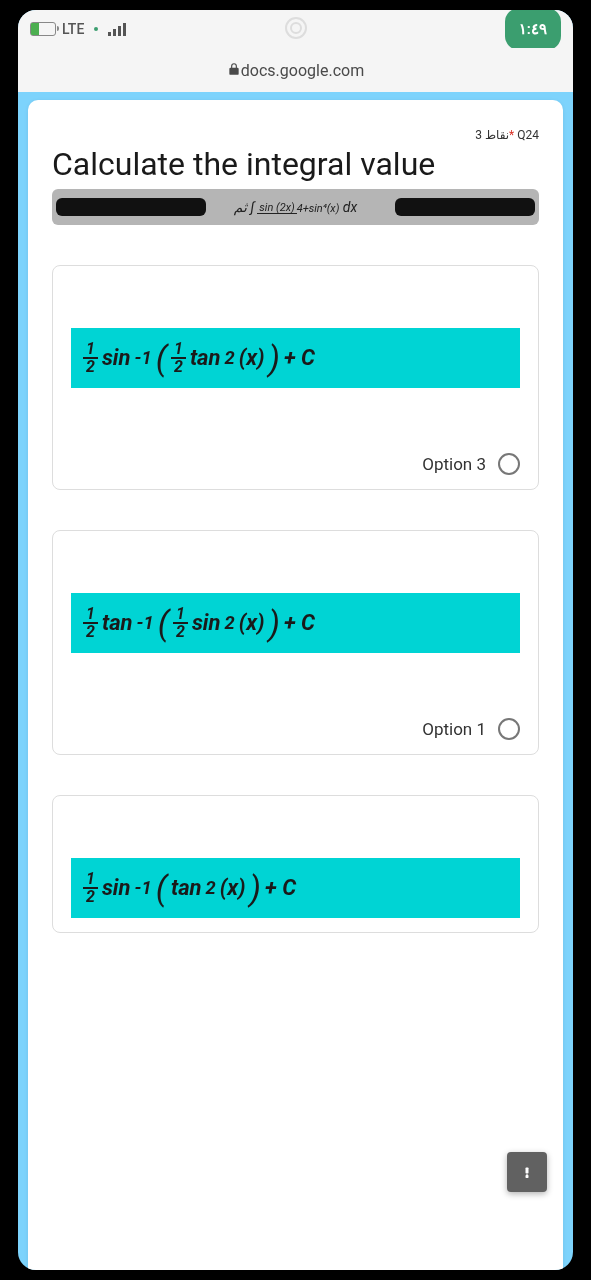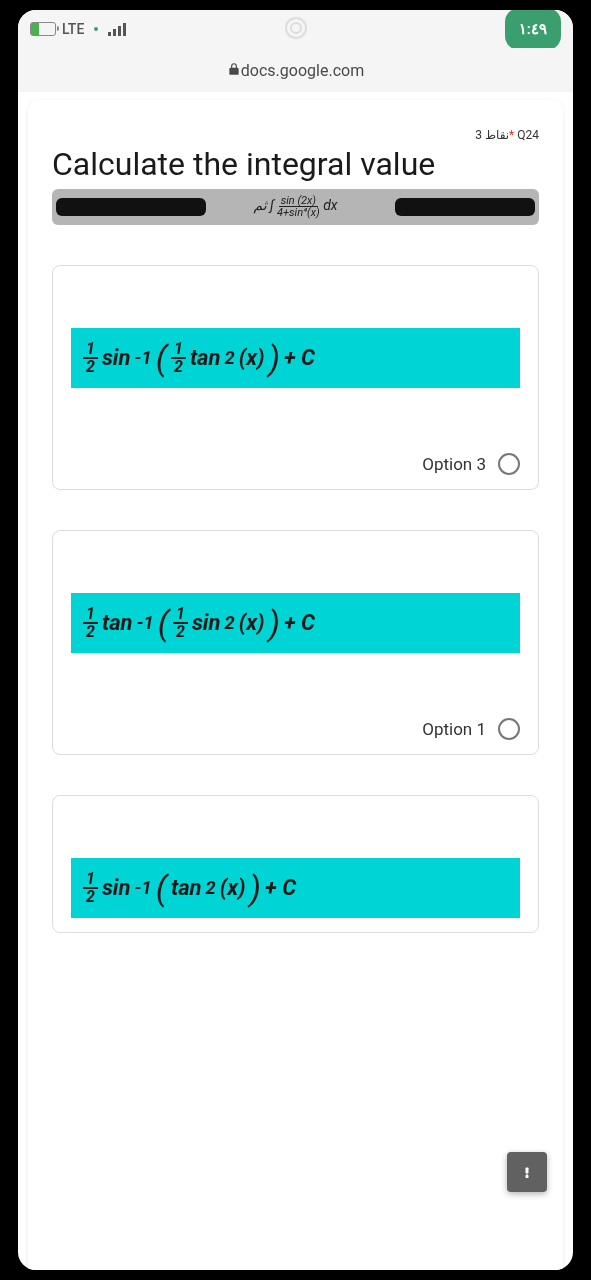--- a/index.html
+++ b/index.html
@@ -14,7 +14,7 @@
   .frame {
     position: absolute;
     top: 10px; left: 18px; right: 18px; bottom: 10px;
-    background: #ffffff;
+    background: #7dd3fc;
     border-radius: 18px;
     overflow: hidden;
     display: flex;

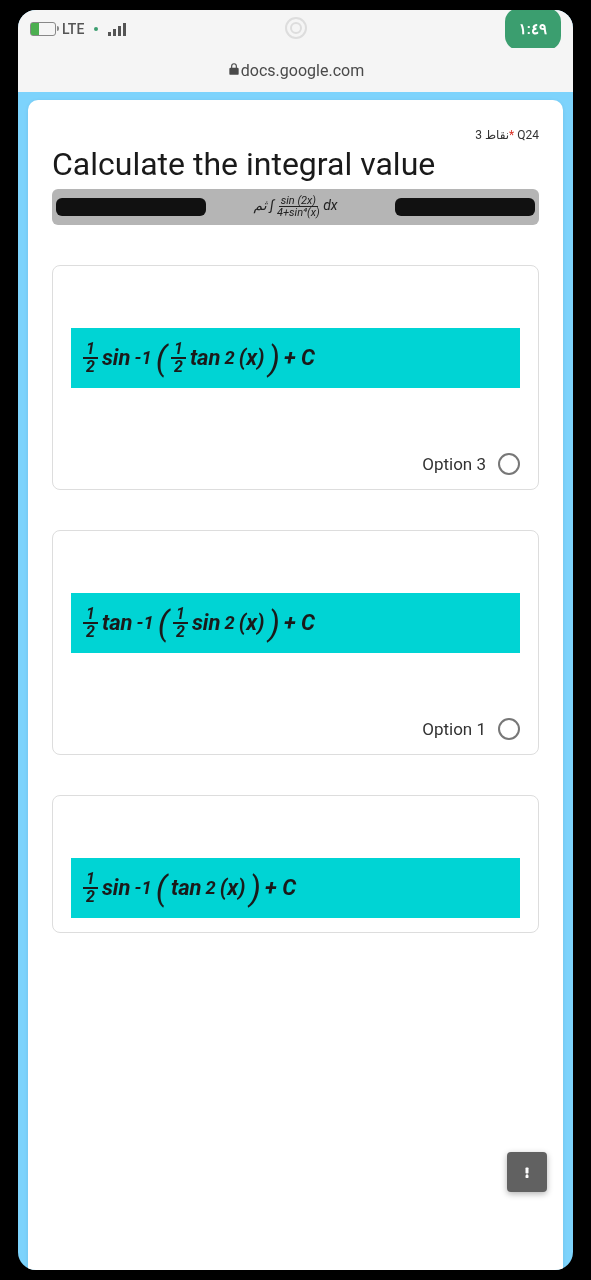--- a/index.html
+++ b/index.html
@@ -71,7 +71,7 @@
   .scribble.l { left:4px; width:150px; top:9px; }
   .scribble.r { right:4px; width:140px; top:9px; }
   .integral-text { font-size: 14px; font-style: italic; color:#222; position:relative; z-index:1; }
-  .integral-text .frac { display:inline-flex; flex-direction:column; align-items:center; font-size:11px; vertical-align:middle; line-height:1; }
+  .integral-text .frac { display:inline-flex; flex-direction:row; align-items:center; font-size:11px; vertical-align:middle; line-height:1; }
   .integral-text .frac .num{border-bottom:1px solid #222; padding:0 2px;}
   .option-card {
     border: 1px solid #ddd; border-radius: 8px;

